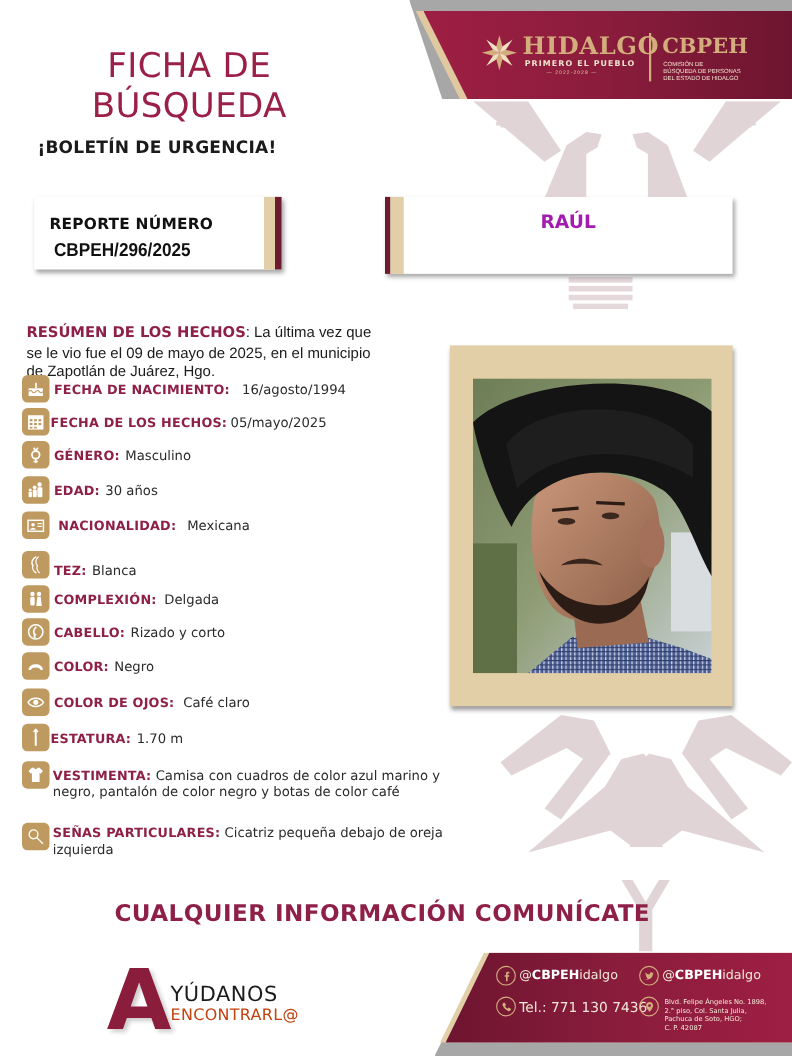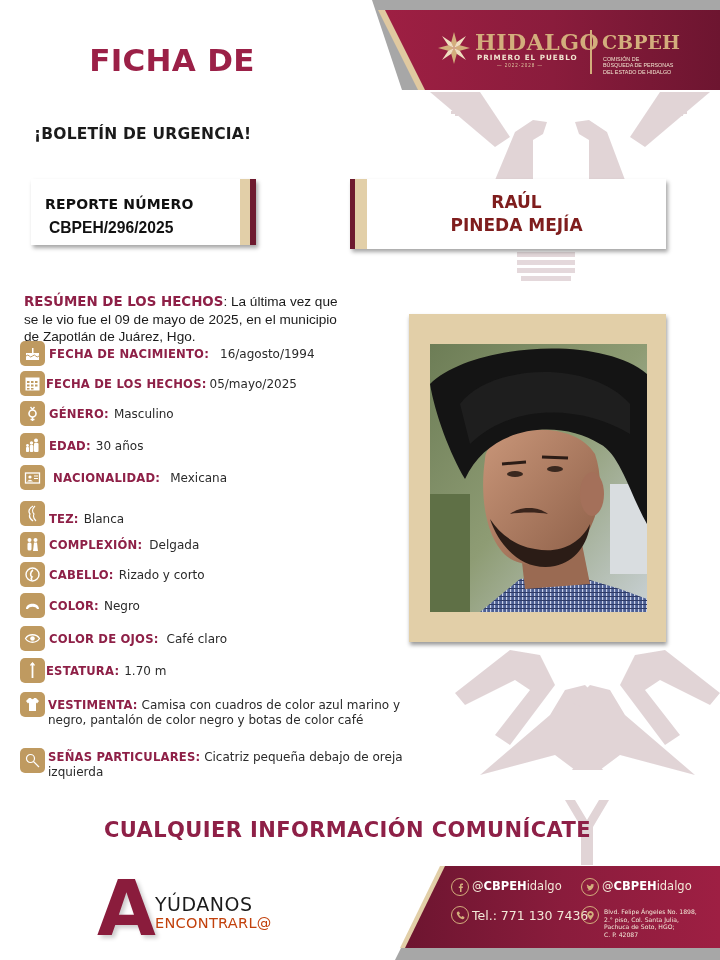--- a/index.html
+++ b/index.html
@@ -31,7 +31,7 @@
 
   
   .title { position: absolute; left: 52px; top: 42px; width: 240px; text-align: center;
-    font-family: "DejaVu Sans", sans-serif; font-weight: bold; font-size: 31px; line-height: 36px;
+    font-family: "DejaVu Sans", sans-serif; font-weight: normal; font-size: 31px; line-height: 36px;
     color: #9b2047; letter-spacing: 0.3px; }
   .subtitle { position: absolute; left: 34px; top: 125px; font-family: "DejaVu Sans", sans-serif;
     font-weight: bold; font-size: 15.5px; color: #1b1b1b; letter-spacing: 0.2px; }

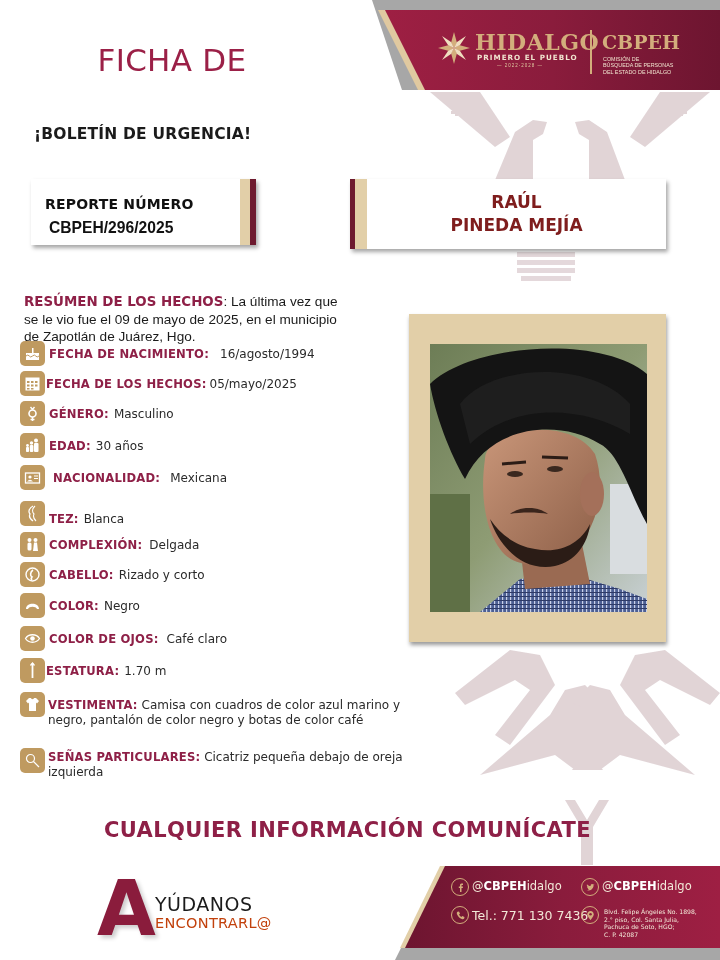--- a/index.html
+++ b/index.html
@@ -173,6 +173,7 @@
 
 <div class="title">
   <div>FICHA DE</div>
+  <div>BÚSQUEDA</div>
 </div>
 <div class="subtitle">¡BOLETÍN DE URGENCIA!</div>
 

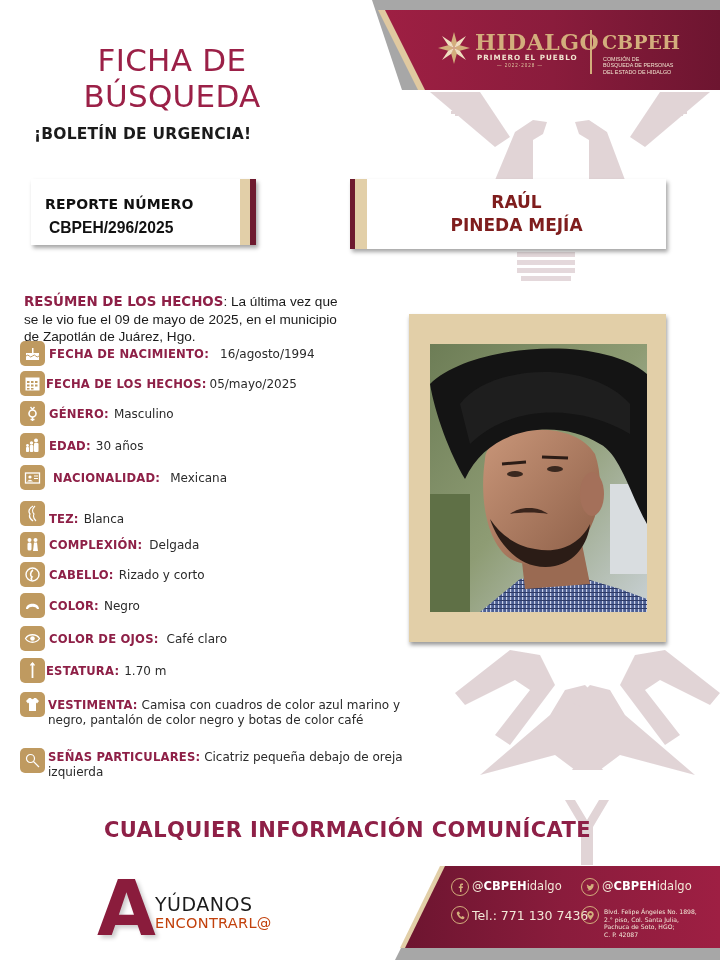--- a/index.html
+++ b/index.html
@@ -52,7 +52,7 @@
   .name-box .stripe-red { position: absolute; left: 0; top: 0; width: 5px; height: 100%; background: #6e1a2f; }
   .name-box .stripe-cream { position: absolute; left: 5px; top: 0; width: 12px; height: 100%; background: #e2cfa8; }
   .name-text { position: absolute; left: 17px; right: 0; top: 12px; text-align: center;
-    font-family: "DejaVu Sans", sans-serif; font-weight: bold; font-size: 17px; line-height: 23px; color: #7f1d1d; }
+    font-family: "DejaVu Sans", sans-serif; font-weight: bold; font-size: 17px; line-height: 23px; color: #a21caf; }
 
   
   .summary { position: absolute; left: 24px; top: 278px; width: 320px; font-family: "Liberation Sans", sans-serif;

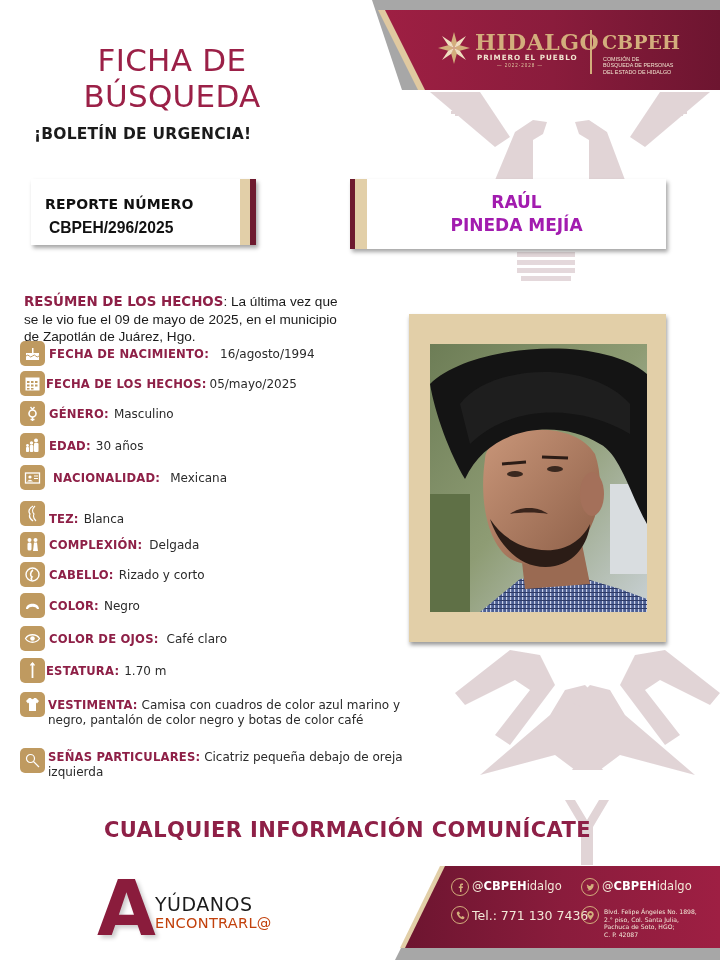--- a/index.html
+++ b/index.html
@@ -189,7 +189,6 @@
   <div class="stripe-cream"></div>
   <div class="name-text">
     <div>RAÚL</div>
-    <div>PINEDA MEJÍA</div>
   </div>
 </div>
 

